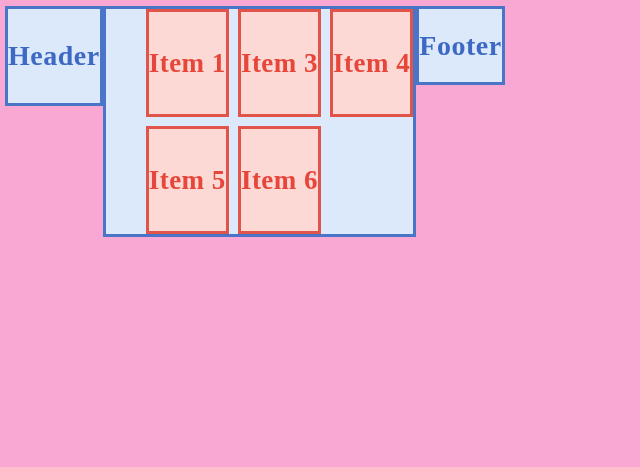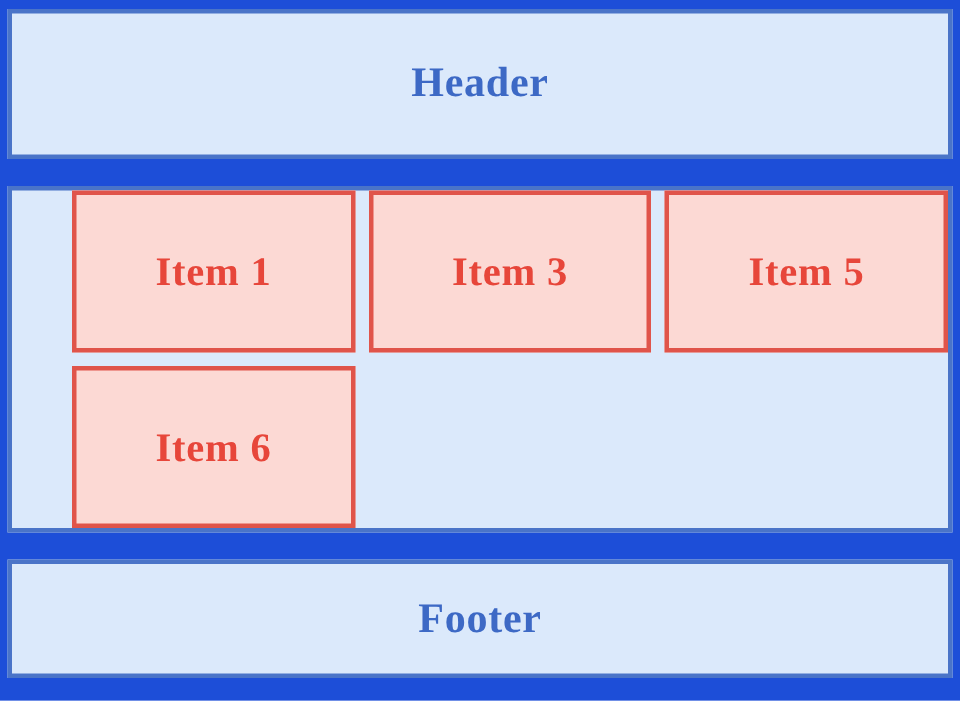--- a/index.html
+++ b/index.html
@@ -13,10 +13,9 @@
     height: 467px;
     box-sizing: border-box;
     padding: 6px 5px 5px 5px;
-    background: #1d4ed8;
+    background: #f9a8d4;
     display: flex;
-    flex-direction: column;
-    gap: 18px;
+    gap: 0;
   }
   .banner {
     box-sizing: border-box;

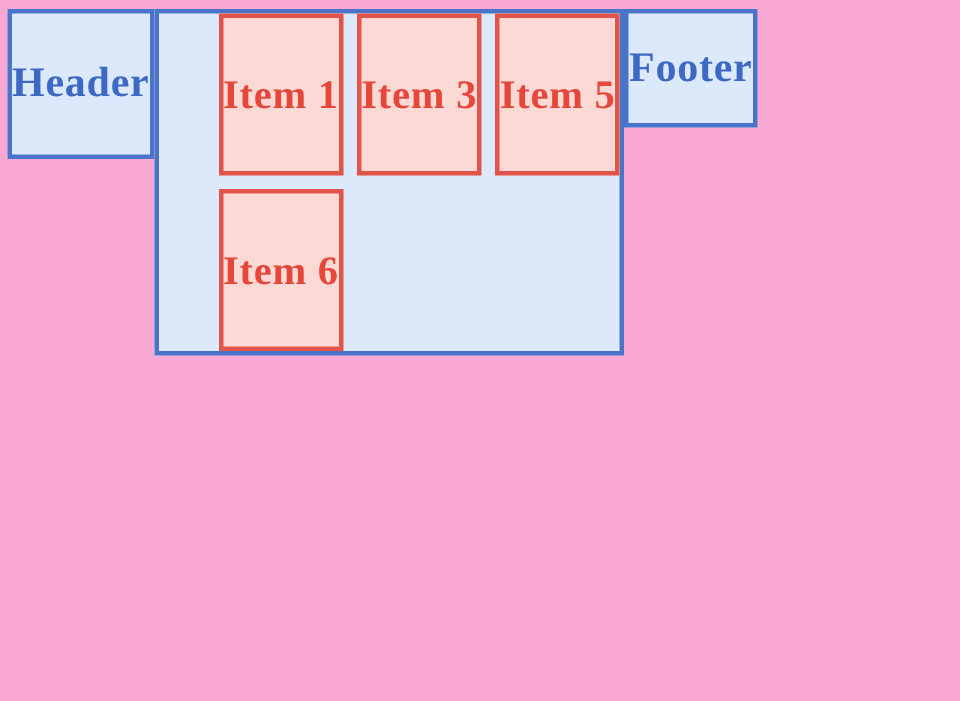--- a/index.html
+++ b/index.html
@@ -72,6 +72,9 @@
       <span>Item 3</span>
     </div>
     <div class="grid-item">
+      <span>Item 4</span>
+    </div>
+    <div class="grid-item">
       <span>Item 5</span>
     </div>
     <div class="grid-item">

